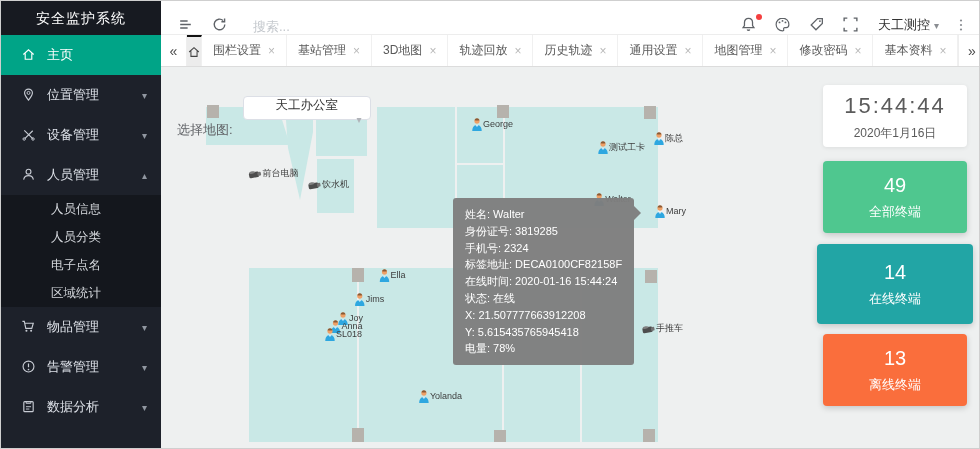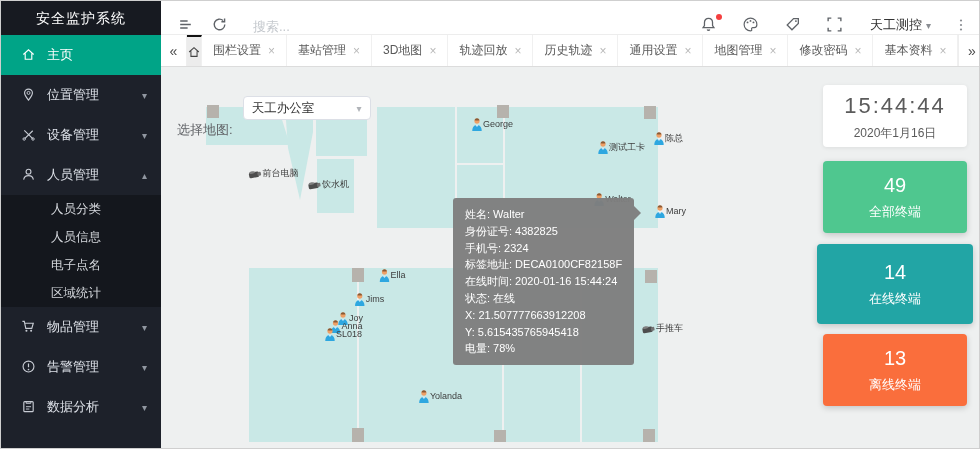--- a/index.html
+++ b/index.html
@@ -25,7 +25,7 @@
   .tb-icon svg { width:17px; height:17px; display:block; }
   #search-input { border:none; outline:none; font-size:13px; color:#333; margin-left:24px; width:180px; background:transparent; }
   #search-input::placeholder { color:#c3c7cc; }
-  .tb-right { margin-left:auto; display:flex; align-items:center;gap:8px; }
+  .tb-right { margin-left:auto; display:flex; align-items:center; }
   .red-dot { position:absolute; right:-4px; top:-2px; width:6px; height:6px; border-radius:50%; background:#f53f3f; }
   .tb-user { display:flex; align-items:center; margin-left:18px; font-size:13px; color:#333; cursor:pointer; }
   .tb-user .caret { color:#8a8d92; font-size:10px; margin-left:4px; }

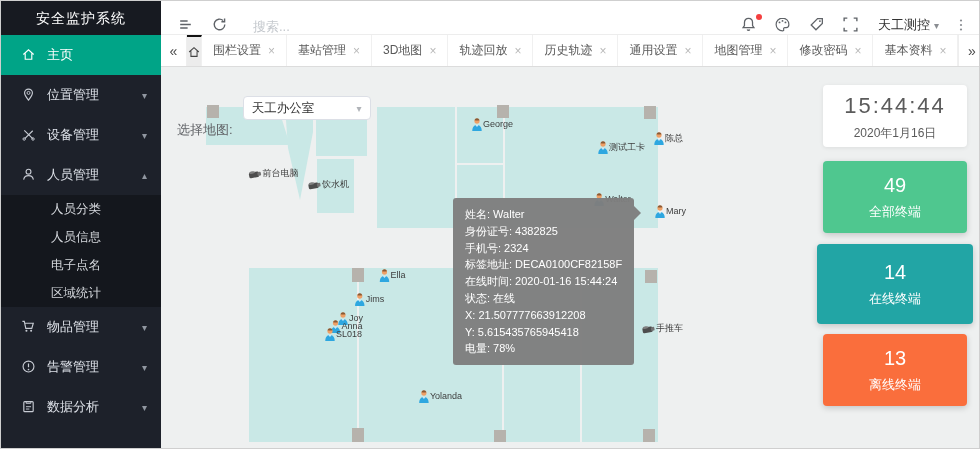--- a/index.html
+++ b/index.html
@@ -45,7 +45,7 @@
   
   #map-toolbar { position:absolute; left:176px; top:76px; display:flex; align-items:center; z-index:4; }
   #map-select-label { font-size:13px; color:#606266; margin-right:10px;margin-top:44px; }
-  #map-select { width:128px; height:24px; background:#fff; border:1px solid #dcdfe6; border-radius:4px; font-size:12.5px; color:#333; display:flex; align-items:center; padding:0 8px; cursor:pointer; }
+  #map-select { width:128px; height:24px; background:#fff; border:1px solid #dcdfe6; border-radius:4px; font-size:12.5px; color:#333; display:flex; align-items:center; padding:0 8px; cursor:pointer;flex-direction:column; }
   #map-select .caret { margin-left:auto; color:#b0b3b8; font-size:10px; }
 
   #floorplan { position:absolute; left:160px; top:66px; z-index:1; }

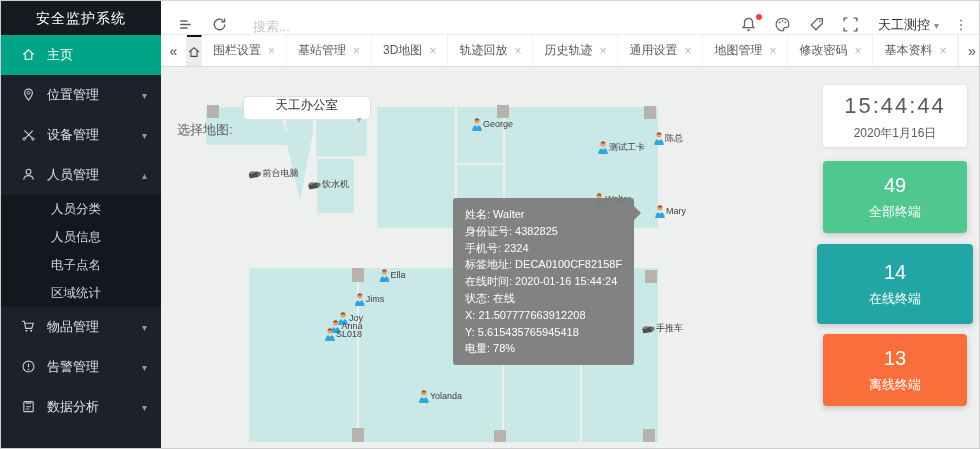--- a/index.html
+++ b/index.html
@@ -115,8 +115,8 @@
           <span class="mi-caret">▴</span>
         </div>
         <div class="submenu">
+          <div class="submenu-item">人员信息</div>
           <div class="submenu-item">人员分类</div>
-          <div class="submenu-item">人员信息</div>
           <div class="submenu-item">电子点名</div>
           <div class="submenu-item">区域统计</div>
         </div>

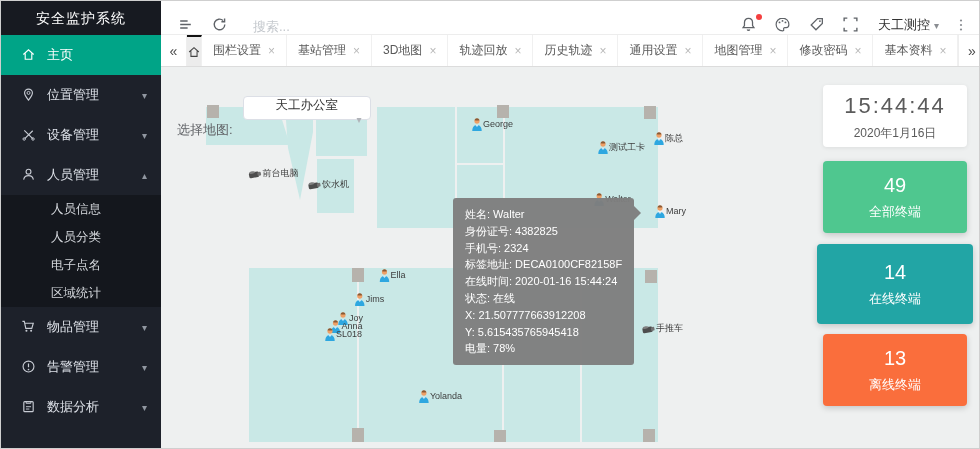--- a/index.html
+++ b/index.html
@@ -404,7 +404,7 @@
 
   <div id="tooltip">
       <div class="trow">姓名: Walter</div>
-      <div class="trow">身份证号: 4382825</div>
+      <div class="trow">身份证号: 3819285</div>
       <div class="trow">手机号: 2324</div>
       <div class="trow">标签地址: DECA0100CF82158F</div>
       <div class="trow">在线时间: 2020-01-16 15:44:24</div>

